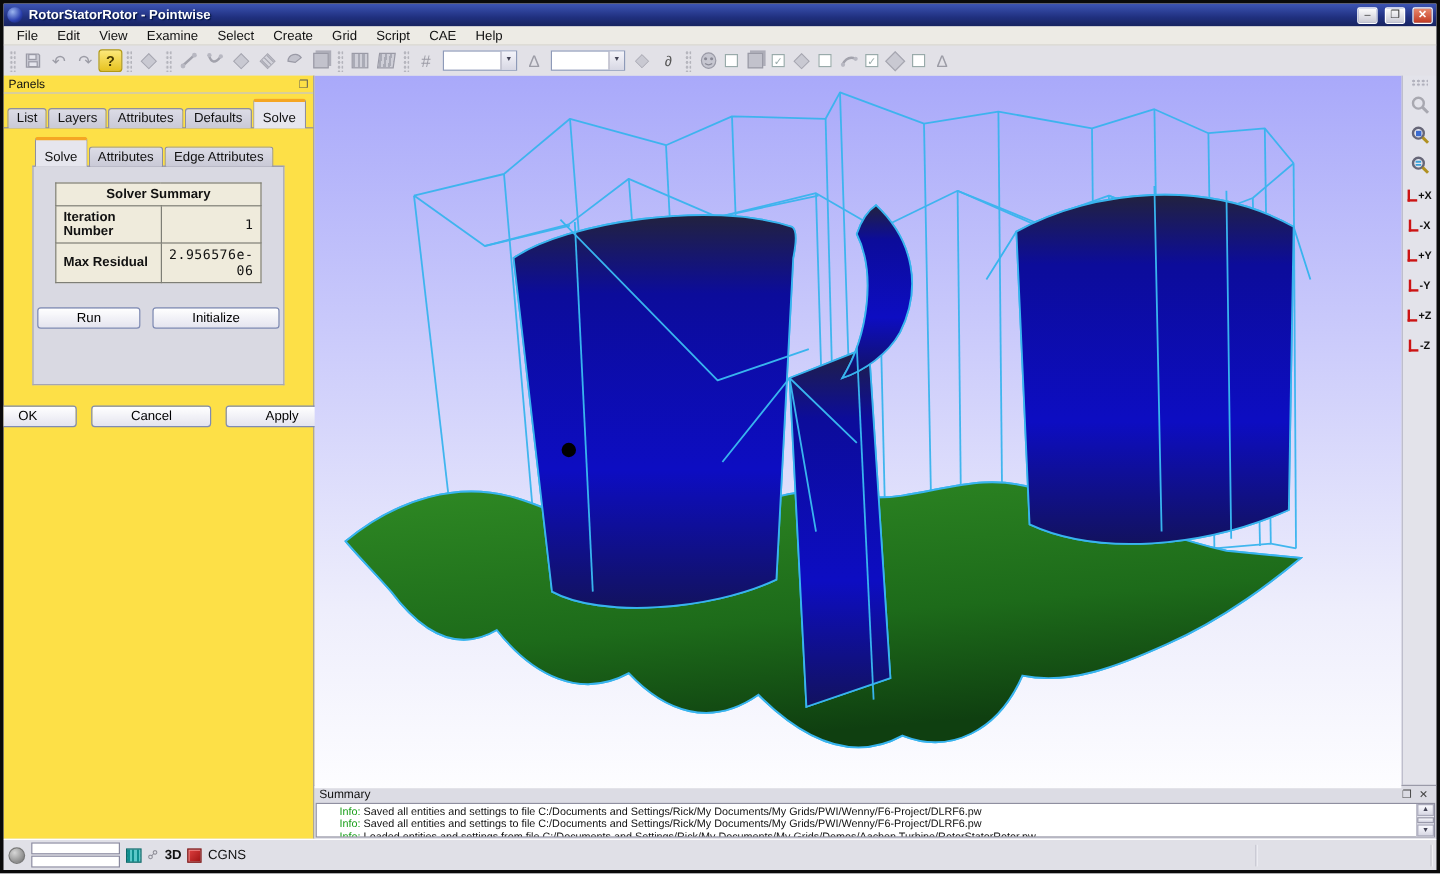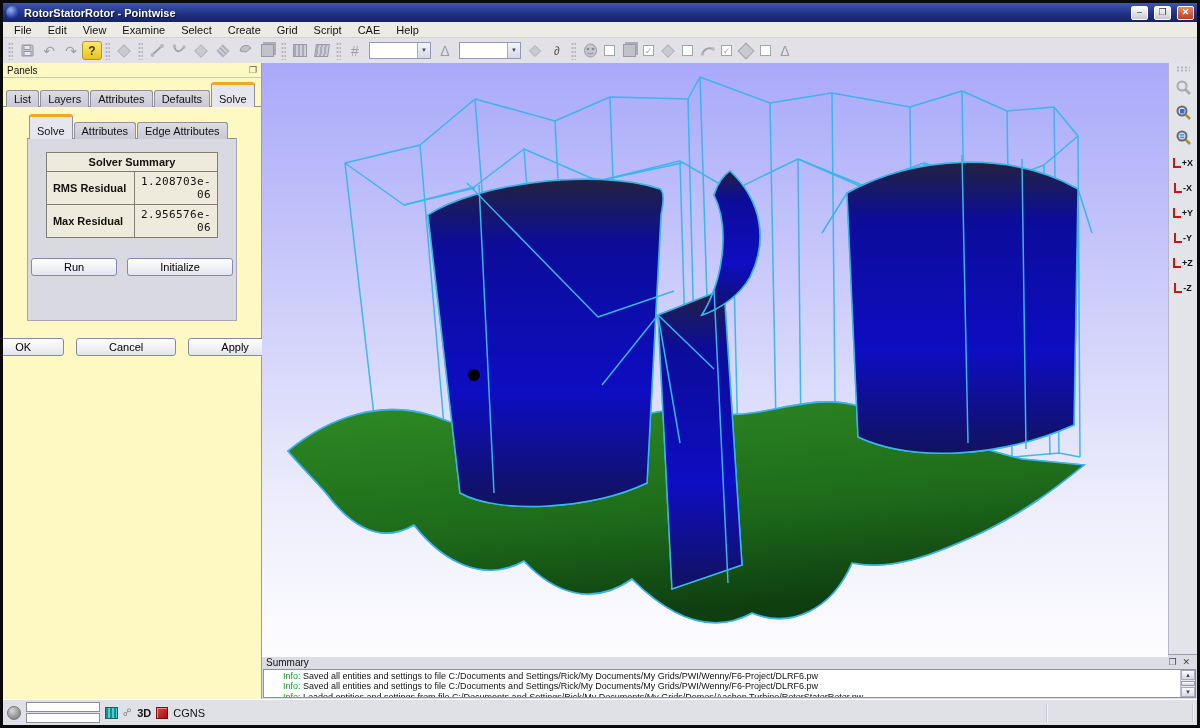--- a/index.html
+++ b/index.html
@@ -35,7 +35,7 @@
 
   
   .main { flex:1 1 auto; display:flex; min-height:0; }
-  .left-col { width:259px; flex:0 0 auto; background:#fef9c3; border-right:1px solid #9a9aa8; display:flex; flex-direction:column; }
+  .left-col { width:259px; flex:0 0 auto; background:#fde047; border-right:1px solid #9a9aa8; display:flex; flex-direction:column; }
   .panels-header { height:15px; display:flex; justify-content:space-between; align-items:center; padding:0 4px; font-size:10px; border-bottom:1px solid #c4c4ce; }
   .dock-ic { font-size:9px; color:#555; }
   .tabs-row { display:flex; align-items:flex-end; padding:3px 3px 0 3px; }

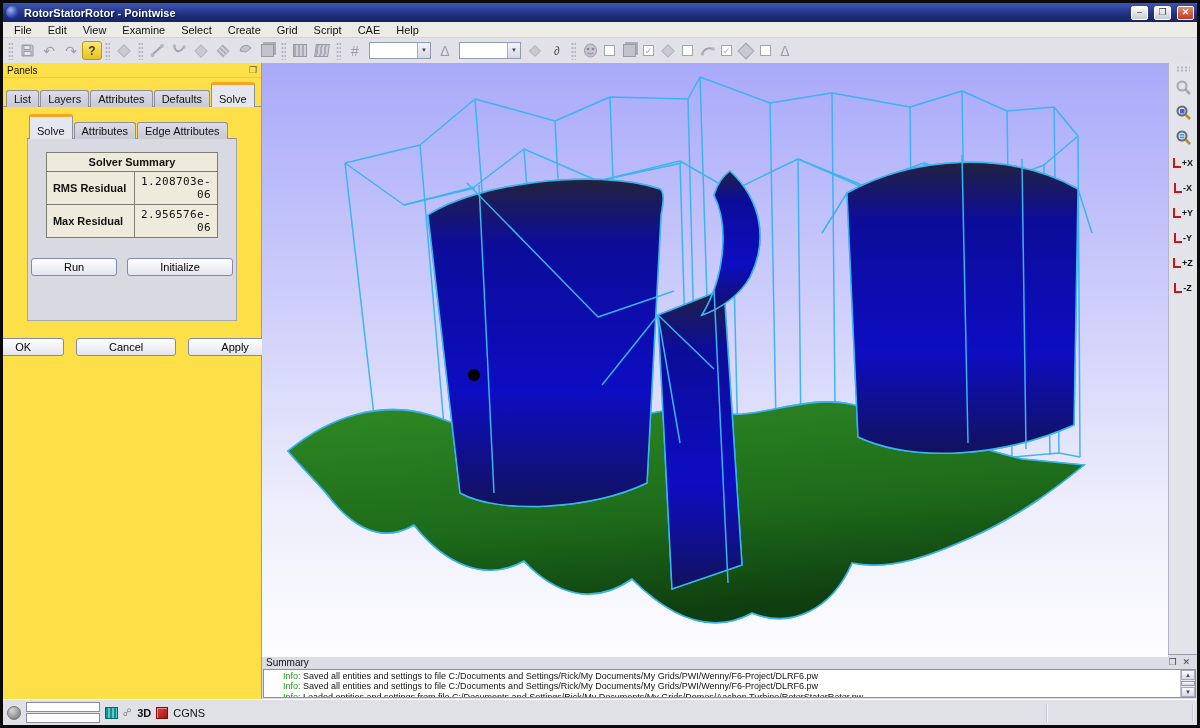--- a/index.html
+++ b/index.html
@@ -250,6 +250,10 @@
                 <tr>
                   <th colspan="2">Solver Summary</th>
                 </tr>
+            <tr>
+              <td class="lbl">Iteration Number</td>
+              <td class="val">1</td>
+            </tr>
             <tr>
               <td class="lbl">RMS Residual</td>
               <td class="val">1.208703e-06</td>

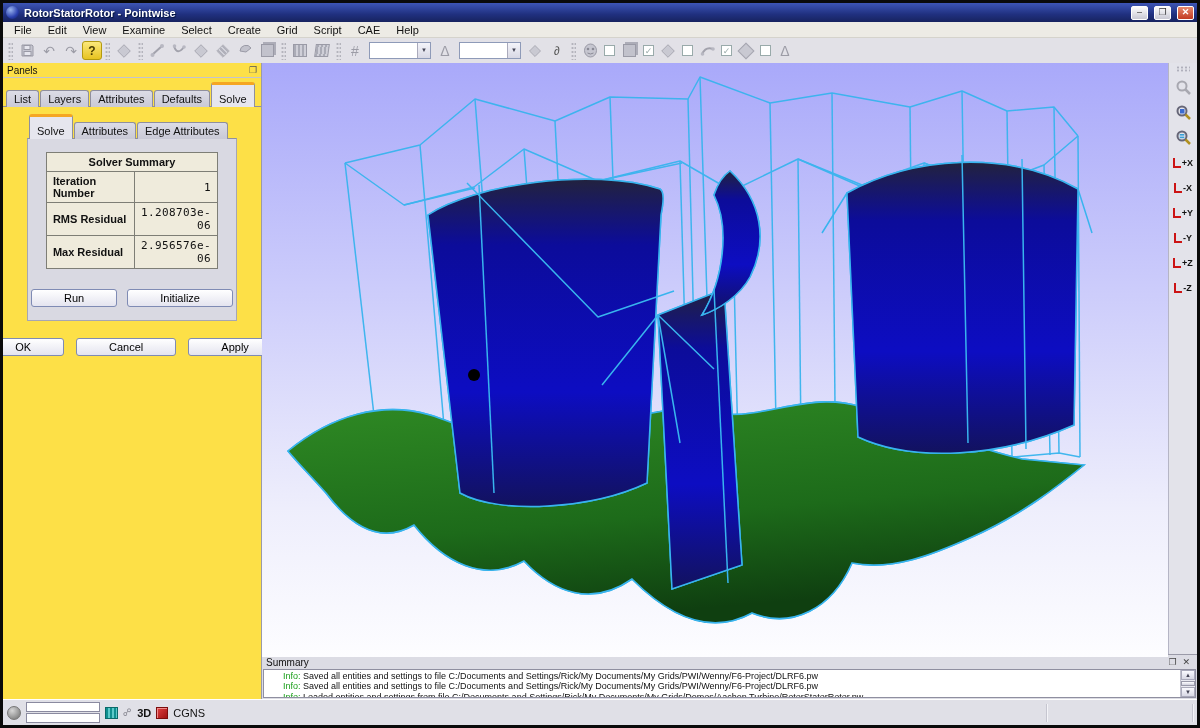--- a/index.html
+++ b/index.html
@@ -253,10 +253,6 @@
             <tr>
               <td class="lbl">Iteration Number</td>
               <td class="val">1</td>
-            </tr>
-            <tr>
-              <td class="lbl">RMS Residual</td>
-              <td class="val">1.208703e-06</td>
             </tr>
             <tr>
               <td class="lbl">Max Residual</td>

